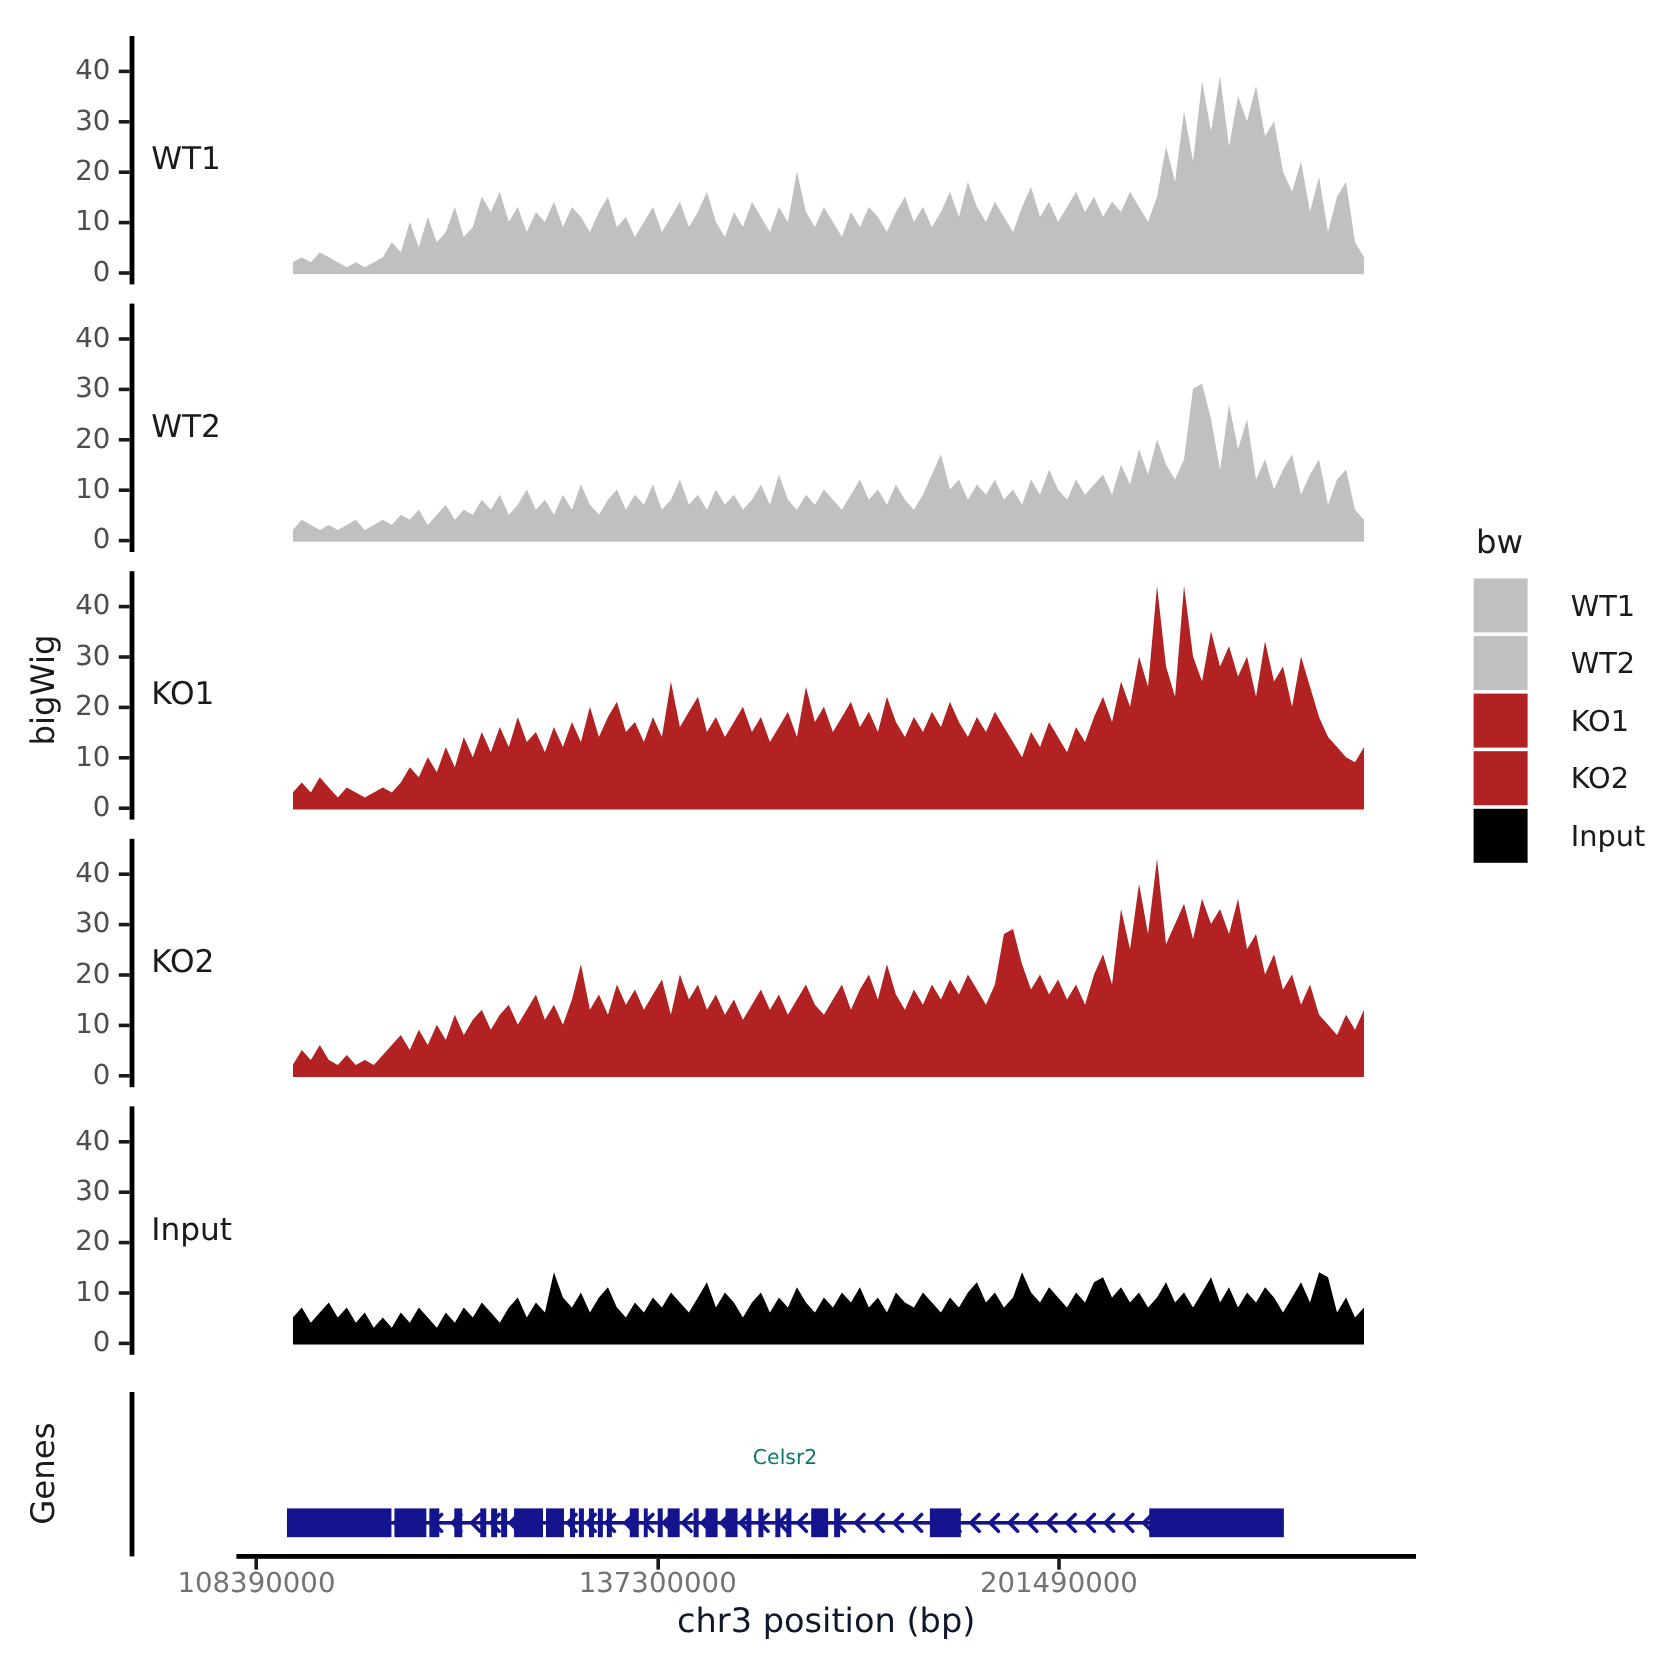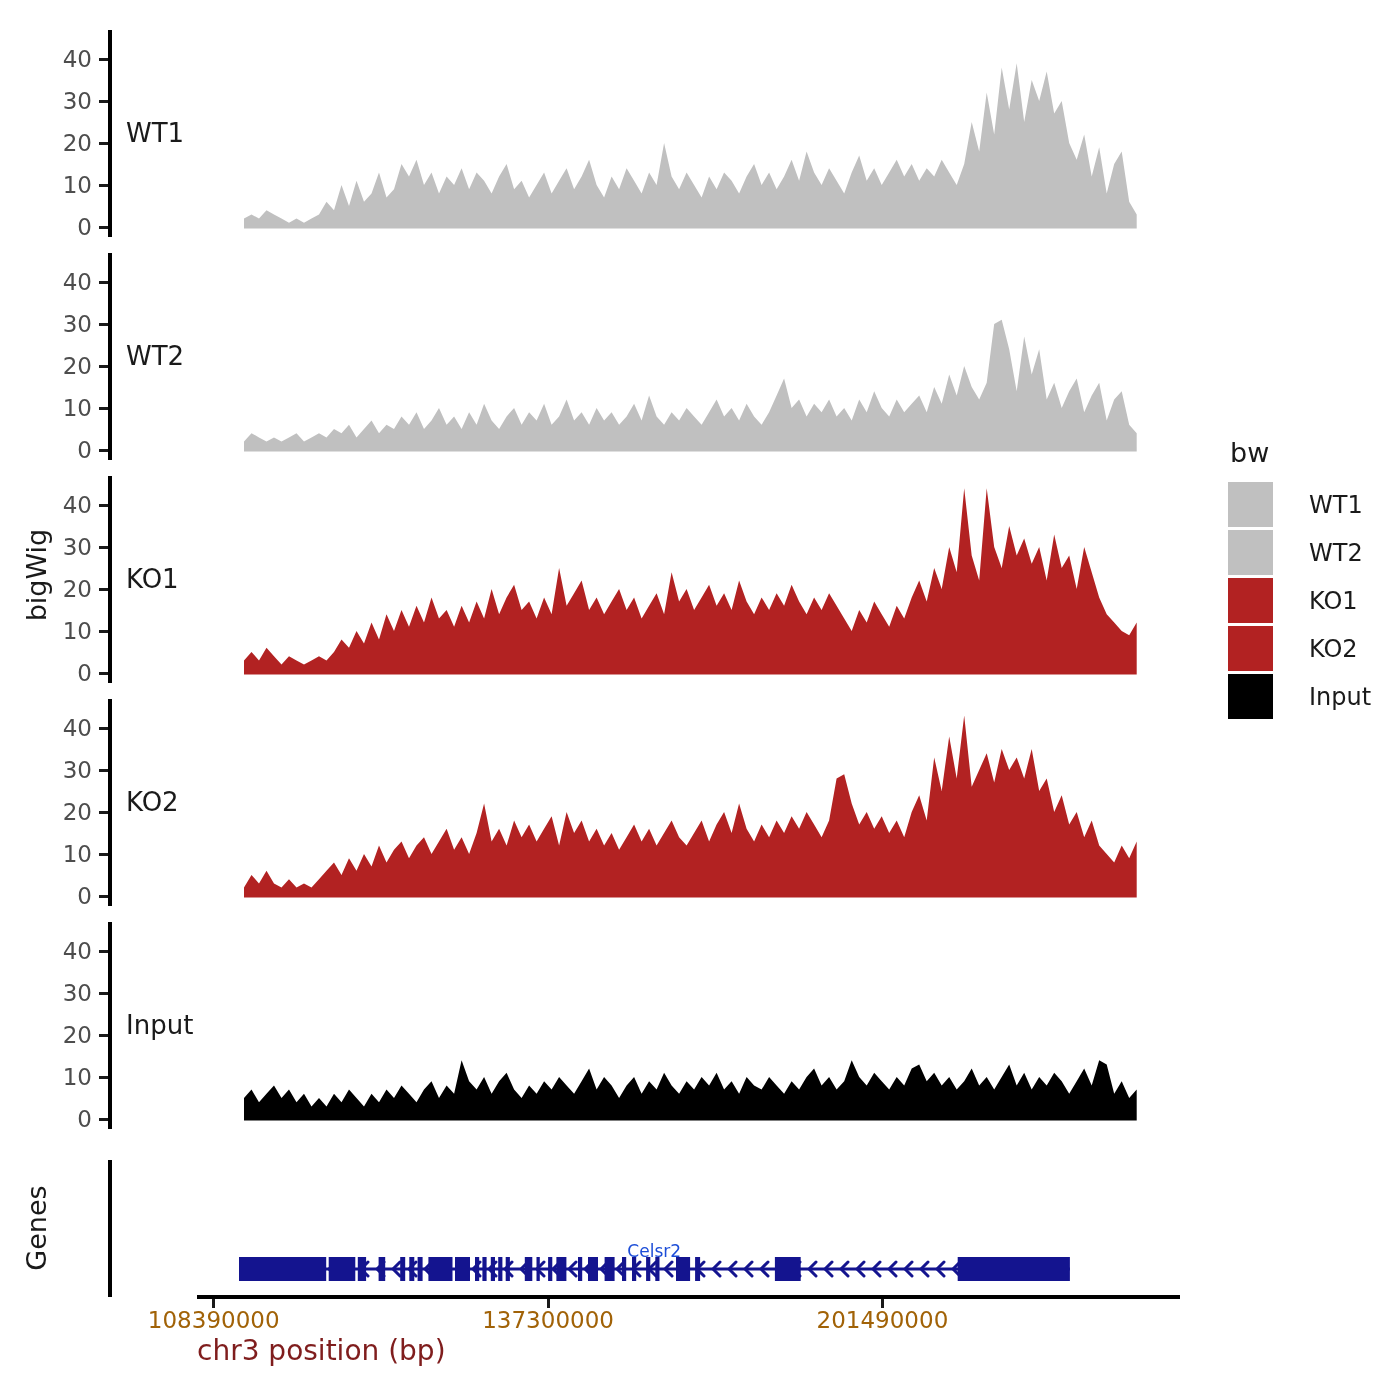--- a/index.html
+++ b/index.html
@@ -18,7 +18,7 @@
   svg.area{position:absolute;display:block;}
   #genes-panel{position:absolute;top:1160px;left:0;width:1220px;height:145px;}
   #genes-axis{position:absolute;left:108px;top:0;width:4px;height:137px;background:#000;}
-  #gene-name{position:absolute;top:45px;font-size:17px;color:#1d4ed8;transform:translateX(-50%);margin-top:36px;}
+  #gene-name{position:absolute;top:45px;font-size:17px;color:#0f766e;transform:translateX(-50%);}
   #gene-svg{position:absolute;top:93px;height:32px;display:block;}
   #xaxis-line{position:absolute;top:1295px;height:4px;background:#000;}
   .xtick-mark{position:absolute;top:1299px;width:3px;height:9px;background:#1a1a1a;}

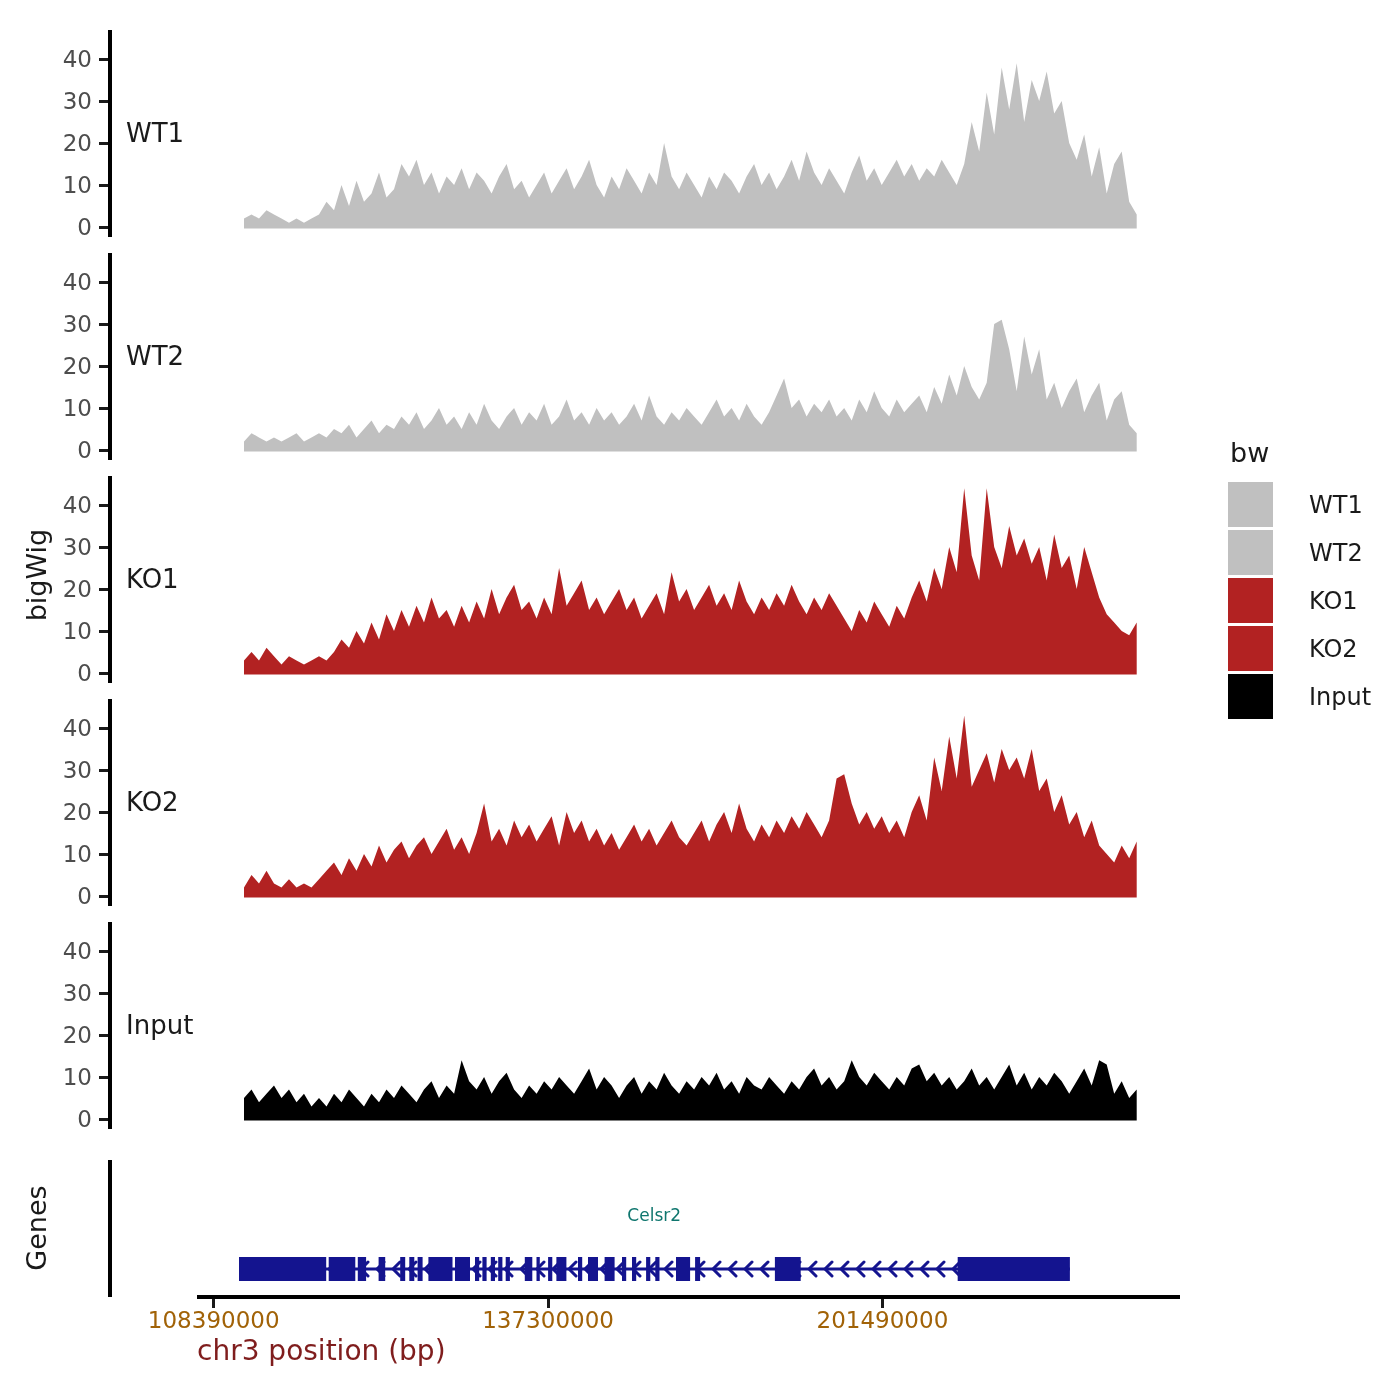--- a/index.html
+++ b/index.html
@@ -22,7 +22,7 @@
   #gene-svg{position:absolute;top:93px;height:32px;display:block;}
   #xaxis-line{position:absolute;top:1295px;height:4px;background:#000;}
   .xtick-mark{position:absolute;top:1299px;width:3px;height:9px;background:#1a1a1a;}
-  .xtick-text{position:absolute;top:1307px;font-size:23px;color:#a16207;transform:translateX(-50%);white-space:nowrap;}
+  .xtick-text{position:absolute;top:1307px;font-size:23px;color:#737373;transform:translateX(-50%);white-space:nowrap;}
   #xtitle{position:absolute;top:1334px;left:197px;width:983px;
           font-size:28px;color:#7f1d1d;}
   #legend{position:absolute;left:1228px;top:437px;}

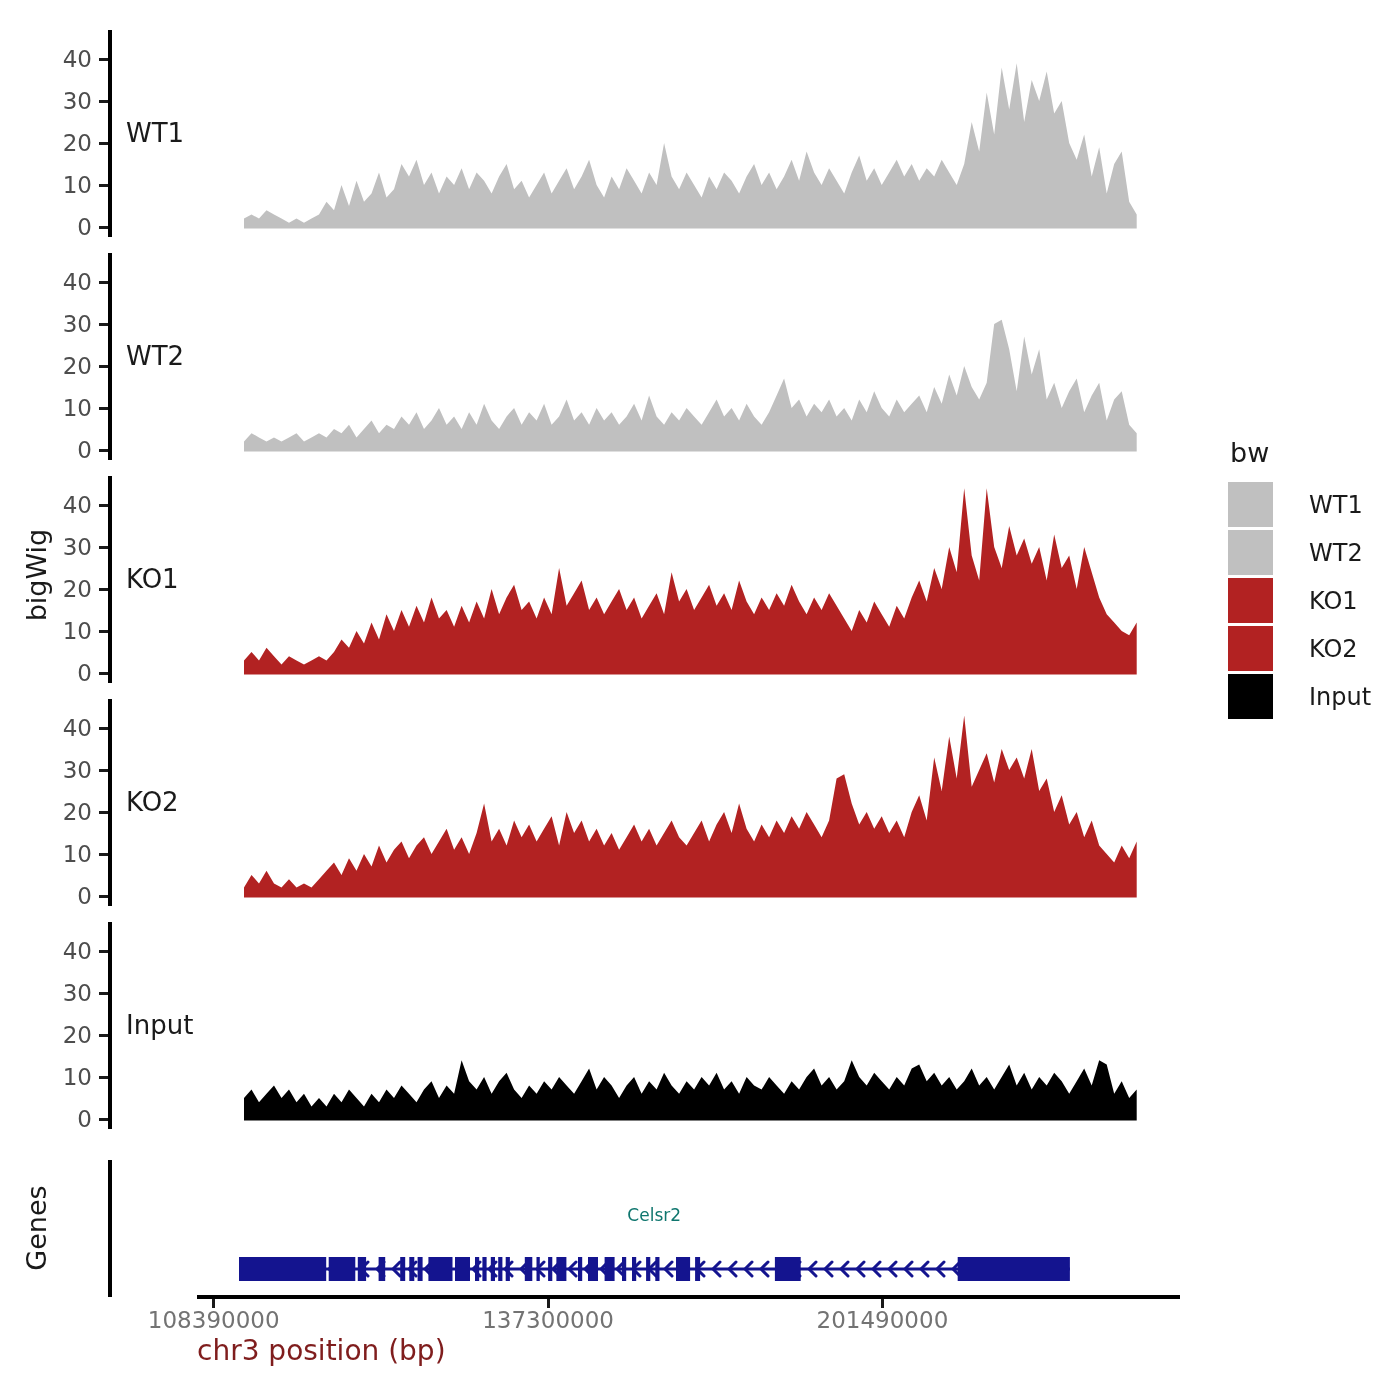--- a/index.html
+++ b/index.html
@@ -23,8 +23,8 @@
   #xaxis-line{position:absolute;top:1295px;height:4px;background:#000;}
   .xtick-mark{position:absolute;top:1299px;width:3px;height:9px;background:#1a1a1a;}
   .xtick-text{position:absolute;top:1307px;font-size:23px;color:#737373;transform:translateX(-50%);white-space:nowrap;}
-  #xtitle{position:absolute;top:1334px;left:197px;width:983px;
-          font-size:28px;color:#7f1d1d;}
+  #xtitle{position:absolute;top:1334px;left:197px;width:983px;text-align:center;
+          font-size:28px;color:#0f172a;}
   #legend{position:absolute;left:1228px;top:437px;}
   #legend-title{font-size:27px;color:#1a1a1a;margin:0 0 14px 2px;}
   .lrow{display:flex;align-items:center;margin-bottom:3px;}

